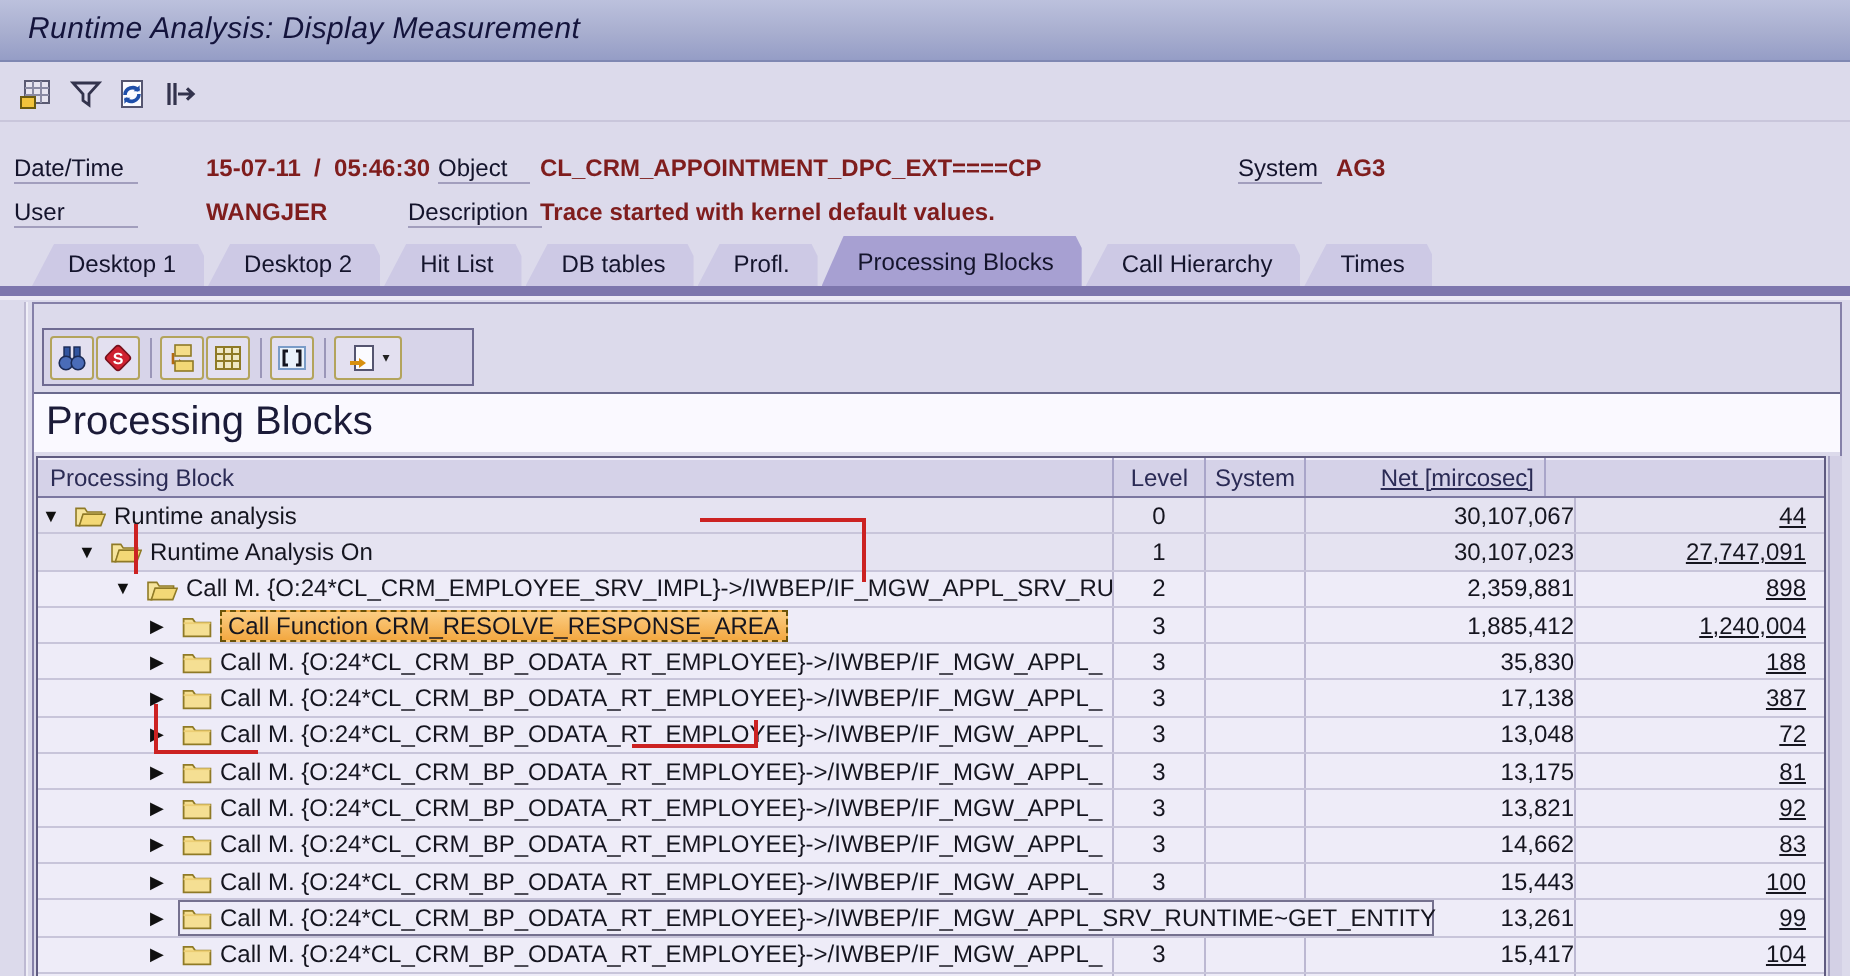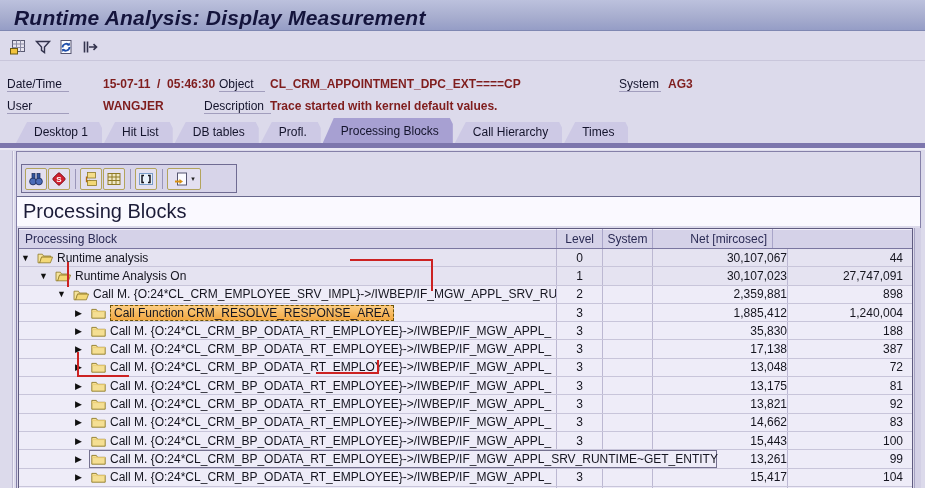--- a/index.html
+++ b/index.html
@@ -11,7 +11,7 @@
   .titlebar { position: absolute; left: 0; top: 0; width: 925px; height: 31px;
     background: linear-gradient(180deg, #bcc1dd 0%, #a8aecf 55%, #959dc6 100%);
     border-bottom: 1px solid #7f87b2; }
-  .titlebar .t { position: absolute; left: 14px; top: 6px; font-size: 21px; font-weight: bold;
+  .titlebar .t { position: absolute; left: 14px; top: 6px; font-size: 15px; font-weight: normal;
     font-style: italic; color: #14143c; letter-spacing: .2px; }
 
   

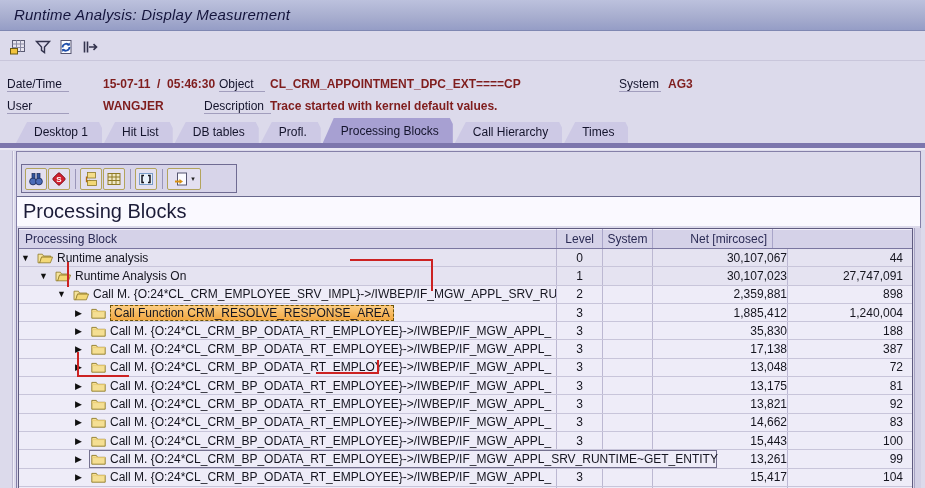--- a/index.html
+++ b/index.html
@@ -152,6 +152,7 @@
 
   <div class="tabstrip">
       <div class="tab">Desktop 1</div>
+      <div class="tab">Desktop 2</div>
       <div class="tab">Hit List</div>
       <div class="tab">DB tables</div>
       <div class="tab">Profl.</div>

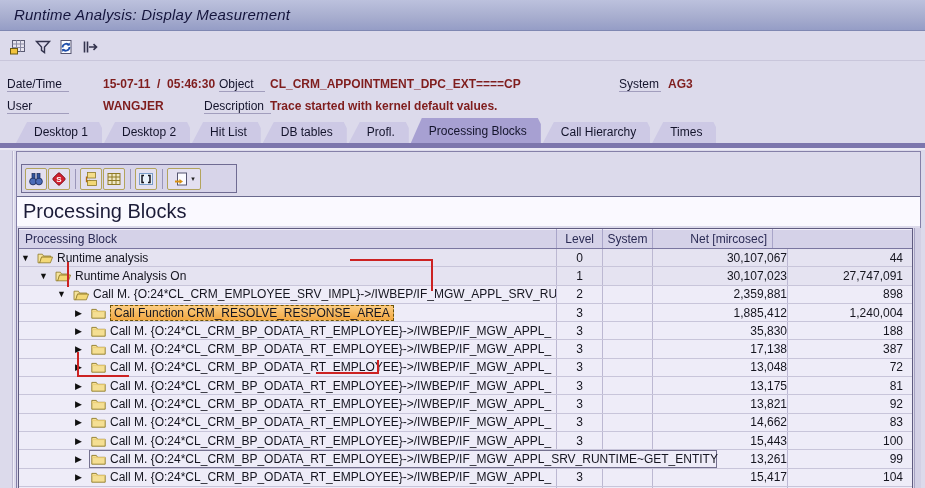--- a/index.html
+++ b/index.html
@@ -67,7 +67,7 @@
   .c0 { width: 538px; } .c1 { width: 46px; justify-content: center; }
   .c2 { width: 50px; justify-content: center; }
   .c3 { width: 135px; justify-content: flex-end; padding-right: 0; }
-  .c4 { width: 120px; justify-content: flex-end; padding-right: 5px; border-right: none; }
+  .c4 { width: 120px; justify-content: flex-end; padding-right: 5px; border-right: none; text-decoration: underline; }
   .hc.c0 { padding-left: 6px; } .hc.c1 { justify-content: flex-end; padding-right: 8px; }
   .hc.c3, .hc.c4 { justify-content: flex-end; padding-right: 5px; }
   .exp { width: 16px; font-size: 9px; color: #101010; text-align: left; flex: none; }

